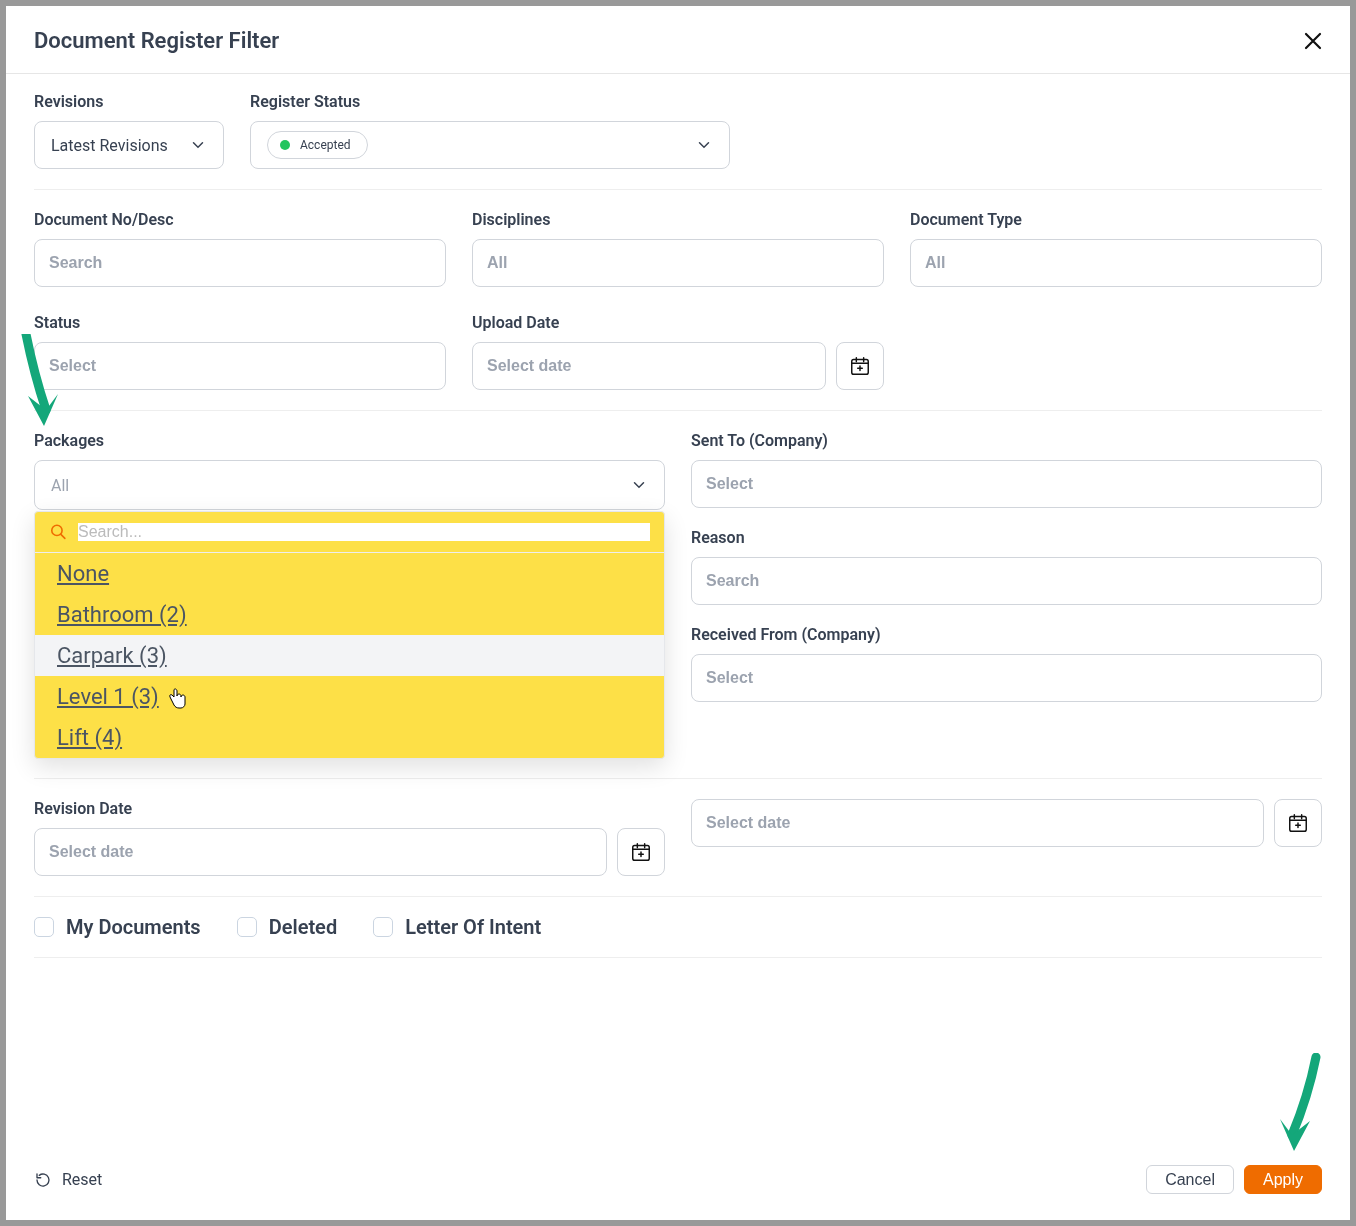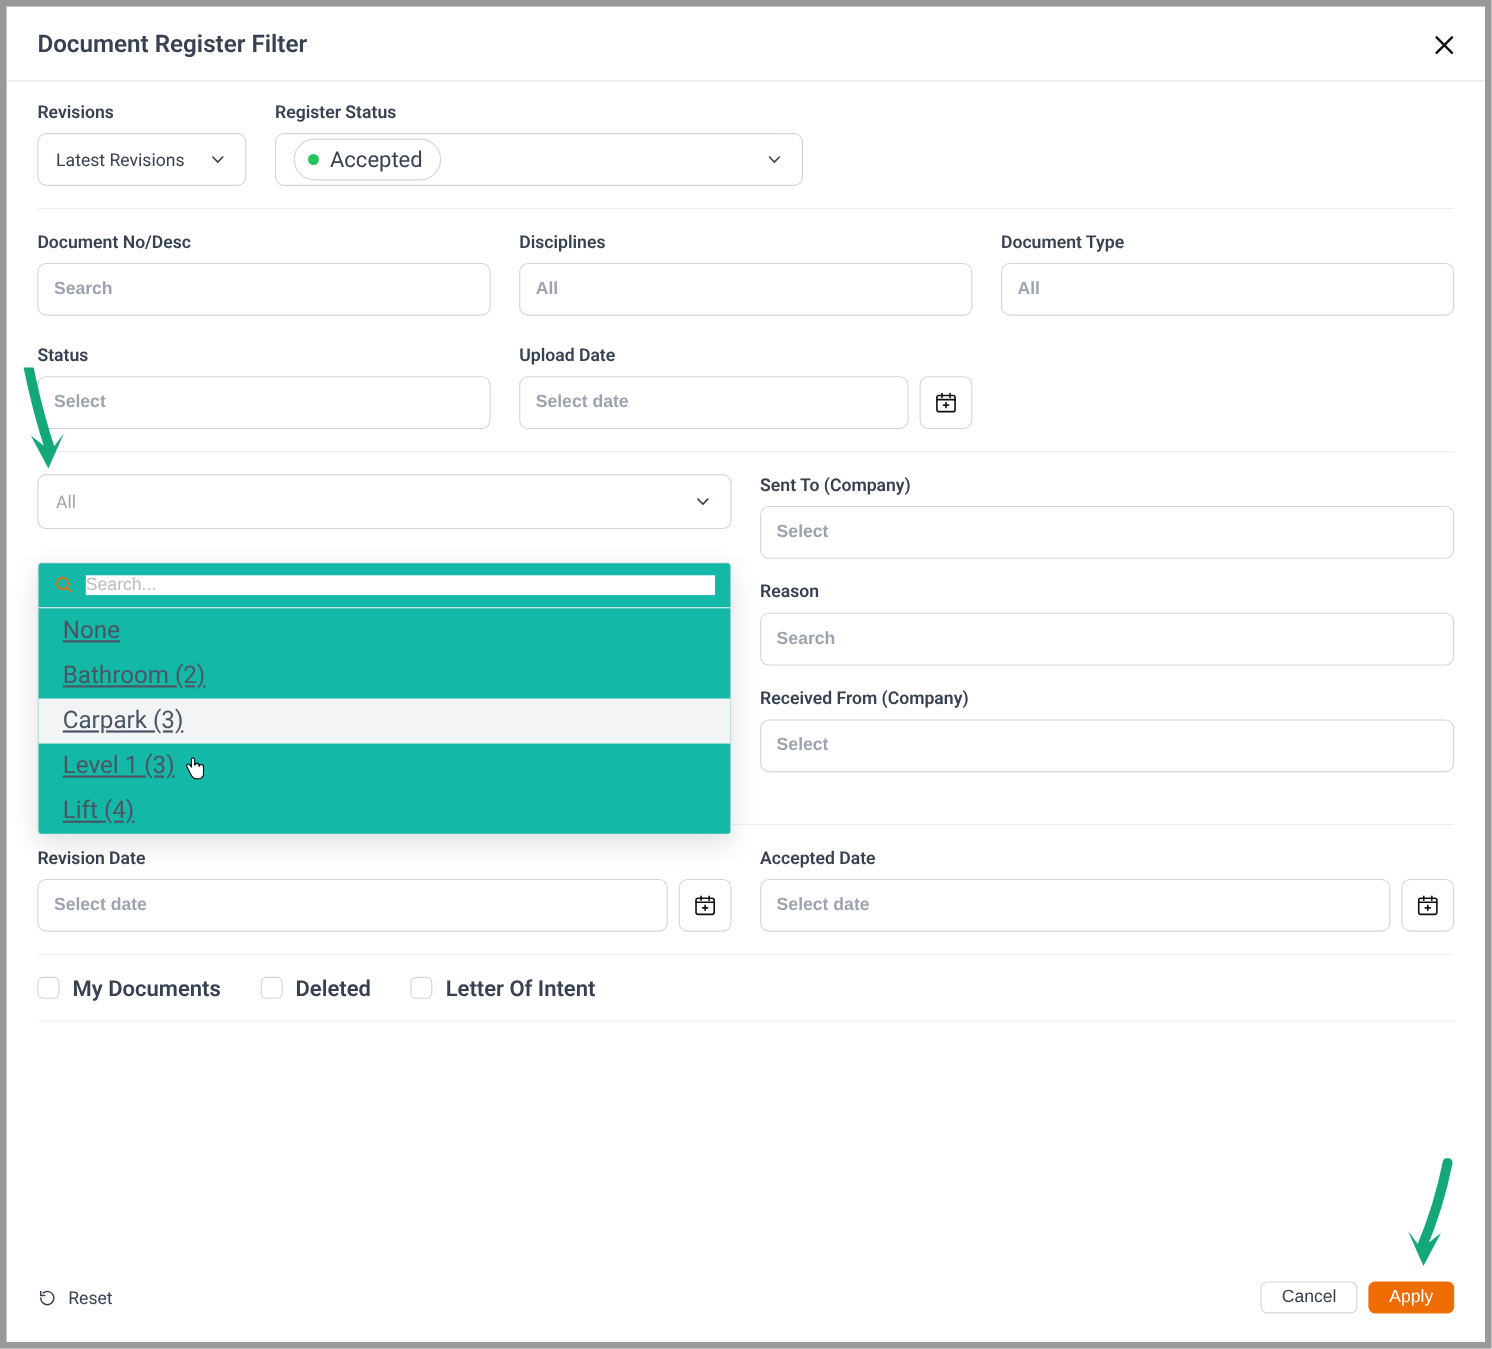--- a/index.html
+++ b/index.html
@@ -77,7 +77,7 @@
     display: inline-flex;
     align-items: center;
     gap: 10px;
-    font-size: 20px;
+    font-size: 12px;
     color: #374151;
   }
   .dot {

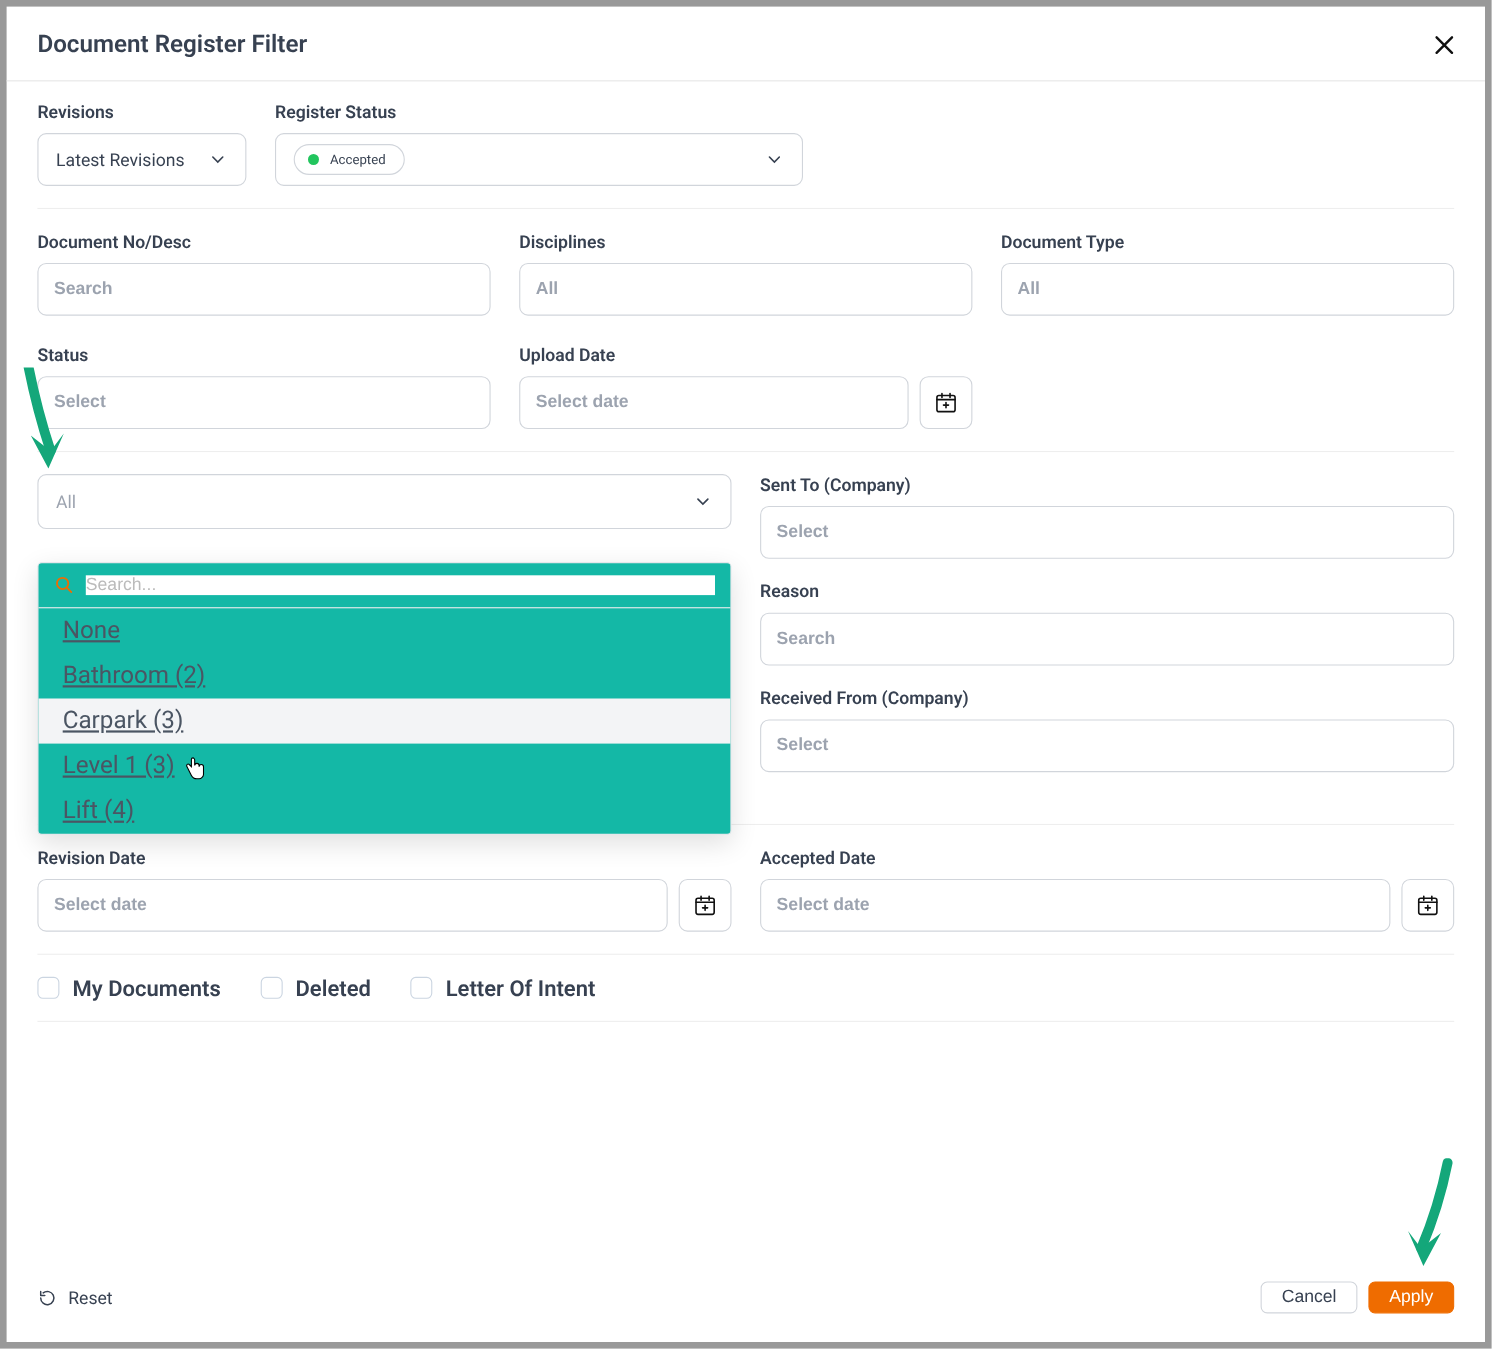--- a/index.html
+++ b/index.html
@@ -252,6 +252,7 @@
 
       <div style="display:flex; flex-direction:column; gap:18px; position:relative;">
         <div class="field">
+          <div class="label">Packages</div>
           <div class="select-btn" style="height:50px">
             <span class="placeholder">All</span>
             <svg class="chevron" viewBox="0 0 24 24">

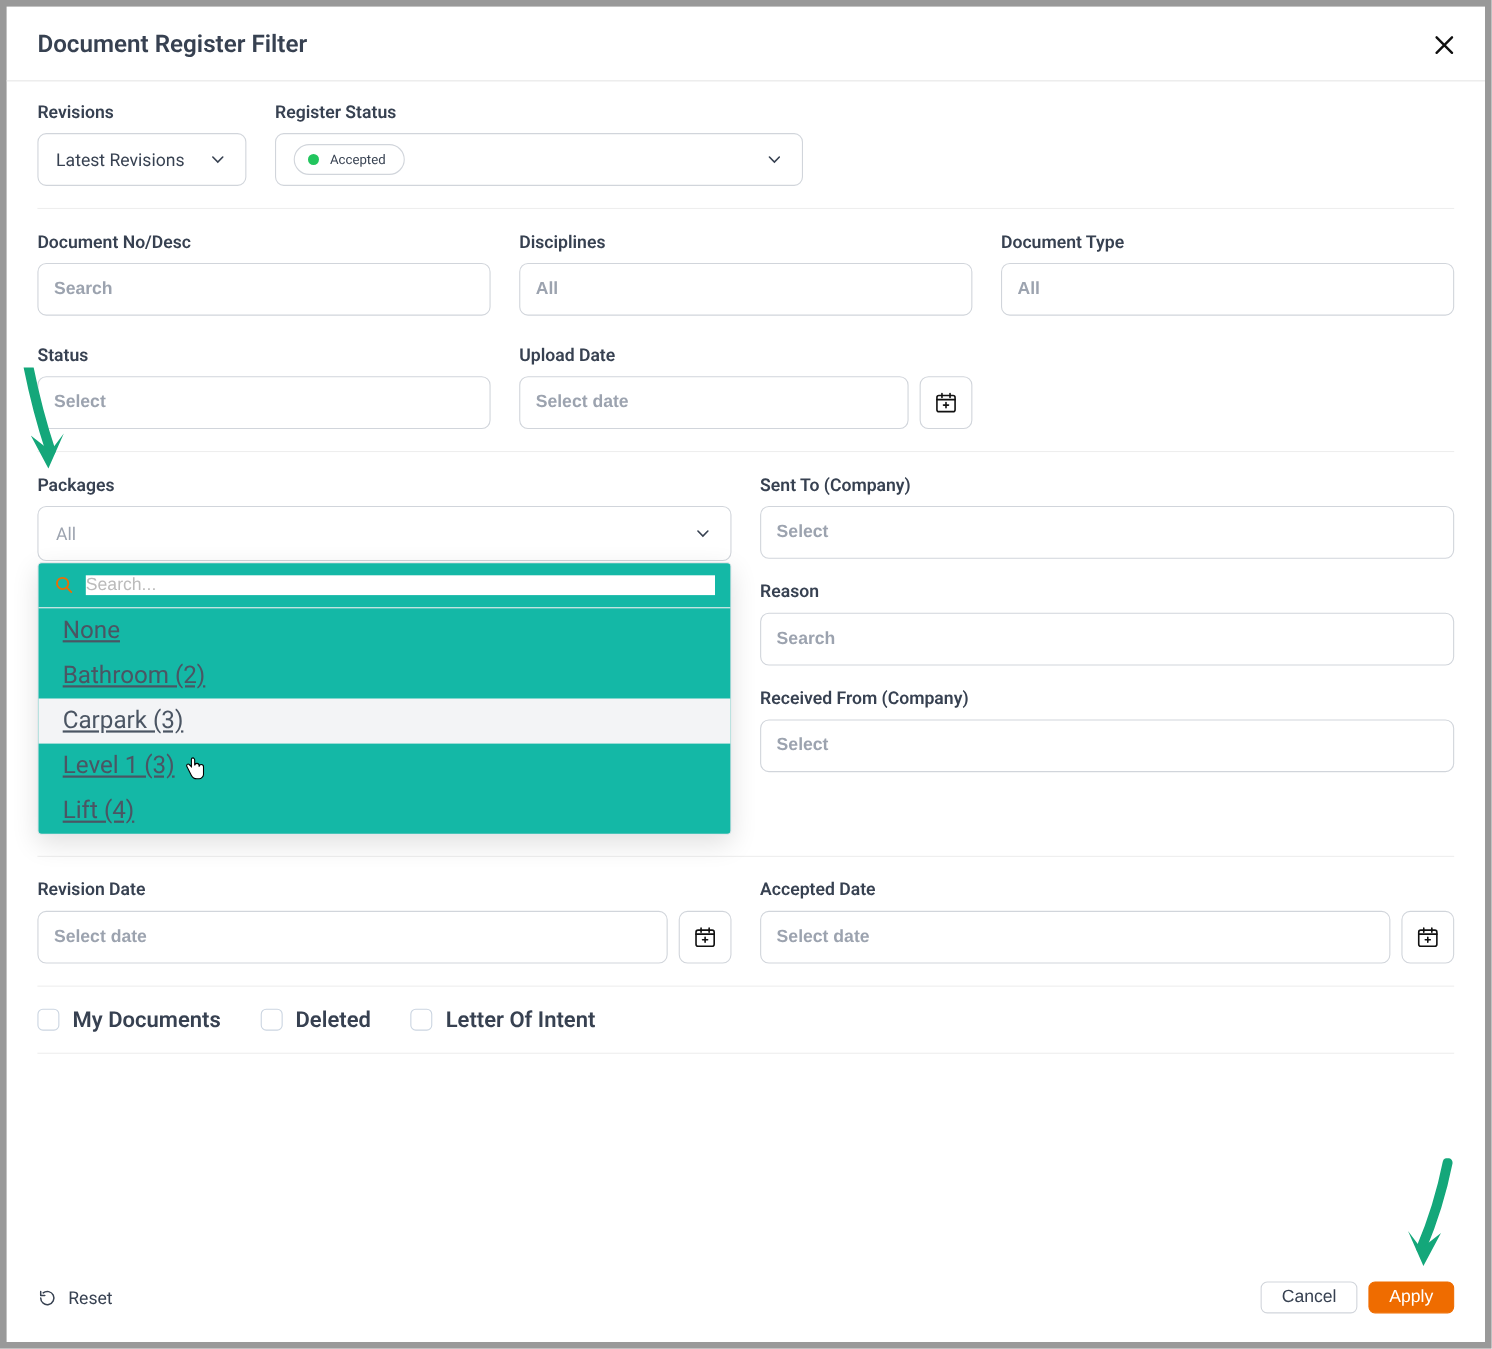--- a/index.html
+++ b/index.html
@@ -109,7 +109,7 @@
   .right-col { display: flex; flex-direction: column; gap: 20px; }
   .dropdown {
     position: absolute;
-    background: #14b8a6;
+    background: #fde047;
     border: 1px solid #e5e7eb;
     border-radius: 4px;
     box-shadow: 0 8px 24px rgba(0,0,0,0.12);

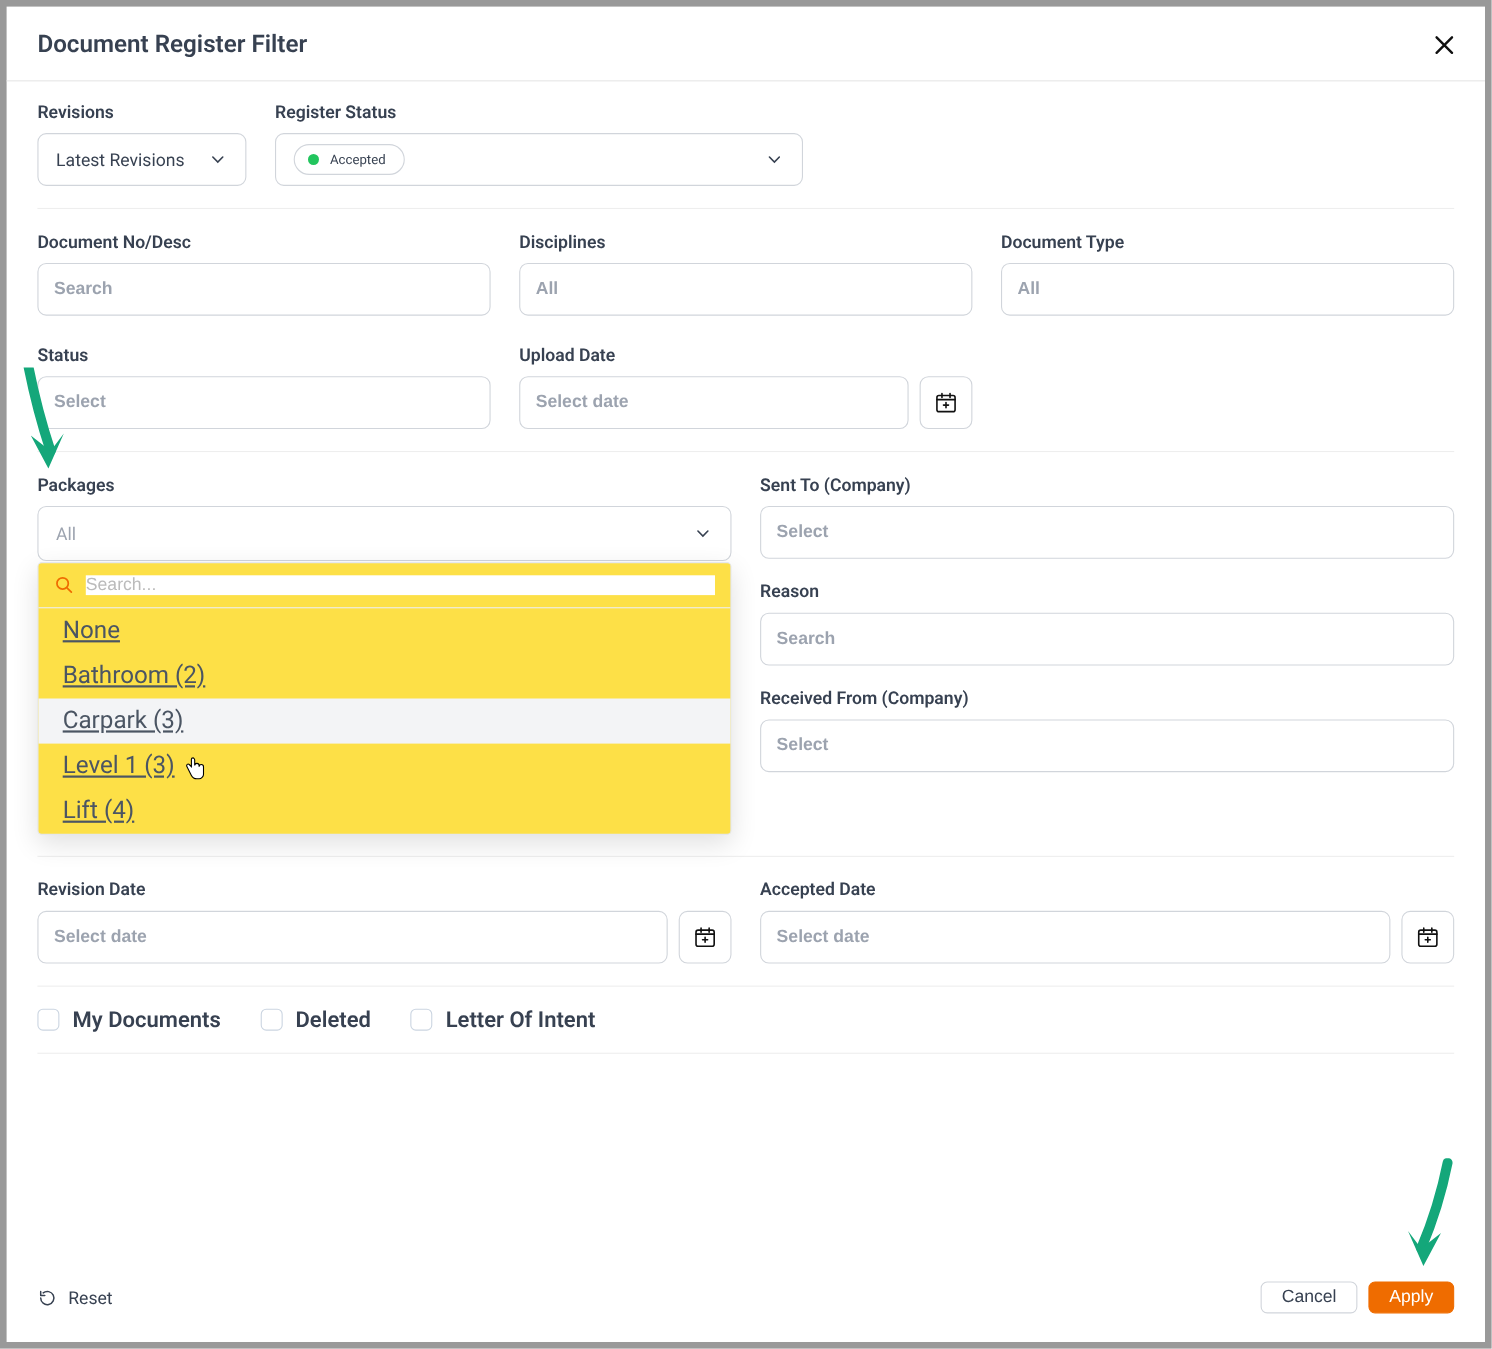--- a/index.html
+++ b/index.html
@@ -311,7 +311,6 @@
         </div>
       </div>
       <div class="field">
-        <div class="label">Accepted Date</div>
         <div class="date-row">
           <input class="input" style="flex: 1 1 0%;" placeholder="Select date">
           <div class="icon-btn">

